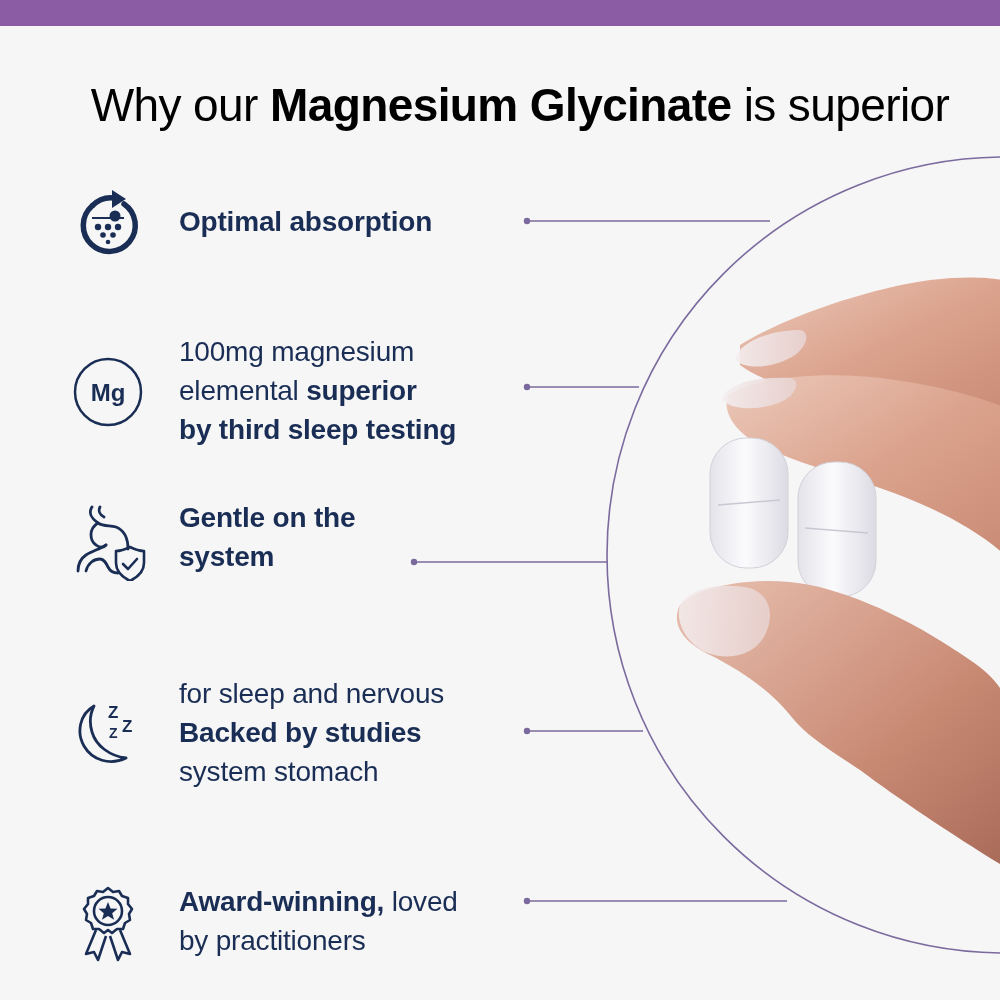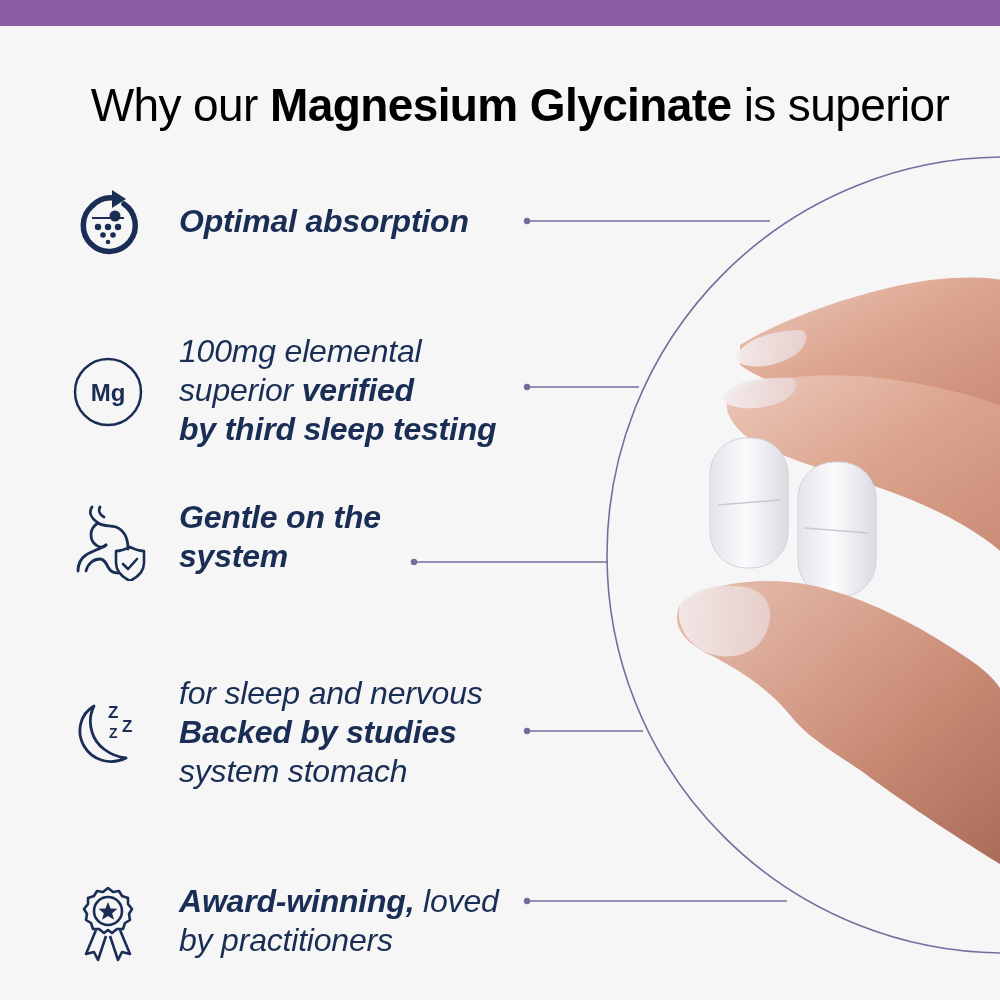--- a/index.html
+++ b/index.html
@@ -29,8 +29,8 @@
     display: flex; justify-content: center;
   }
   .feature .text {
-    position: absolute; left: 179px; font-size: 32px; line-height: 39px;
-    letter-spacing: -0.2px; color: #1a2e55; white-space: nowrap; font-style: italic;
+    position: absolute; left: 179px; font-size: 28px; line-height: 39px;
+    letter-spacing: -0.2px; color: #1a2e55; white-space: nowrap;
   }
   .feature .text b { font-weight: 700; }
   .feature .text .reg { font-weight: 400; }

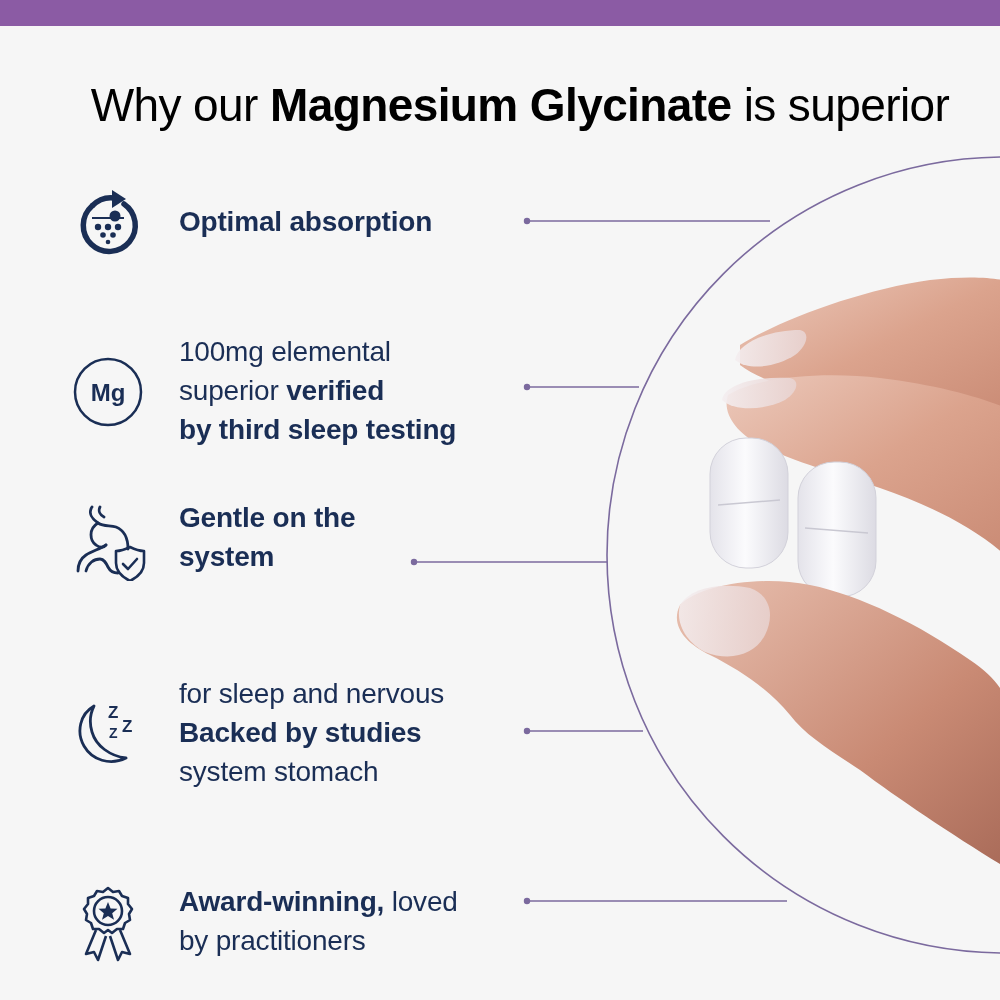--- a/index.html
+++ b/index.html
@@ -130,7 +130,7 @@
     </svg>
   </div>
   <div class="text" style="top:2px;">
-    <div><span class="reg">100mg elemental</span></div>
+    <div><span class="reg">100mg magnesium</span></div>
     <div><span class="reg">superior </span><b>verified</b></div>
     <div><b>by third sleep testing</b></div>
   </div>

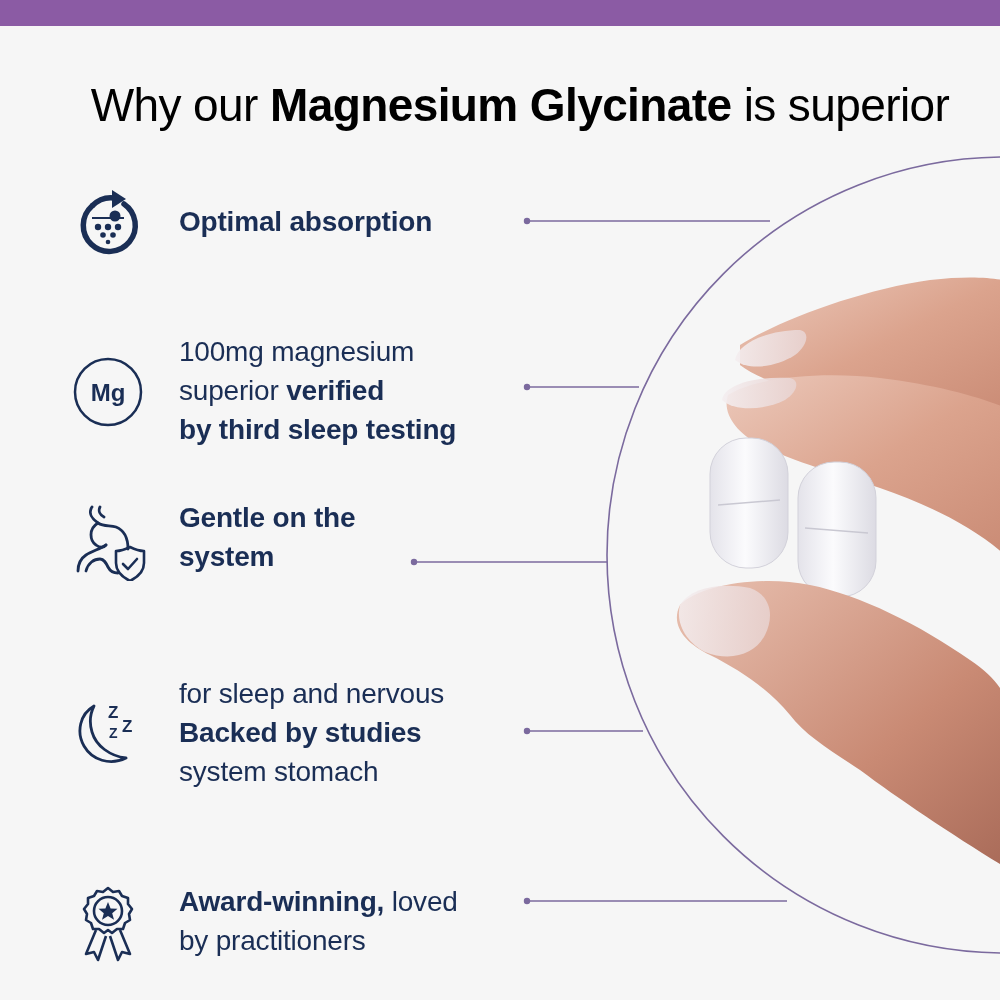--- a/index.html
+++ b/index.html
@@ -131,7 +131,7 @@
   </div>
   <div class="text" style="top:2px;">
     <div><span class="reg">100mg magnesium</span></div>
-    <div><span class="reg">superior </span><b>verified</b></div>
+    <div><span class="reg">elemental </span><b>verified</b></div>
     <div><b>by third sleep testing</b></div>
   </div>
 </div>

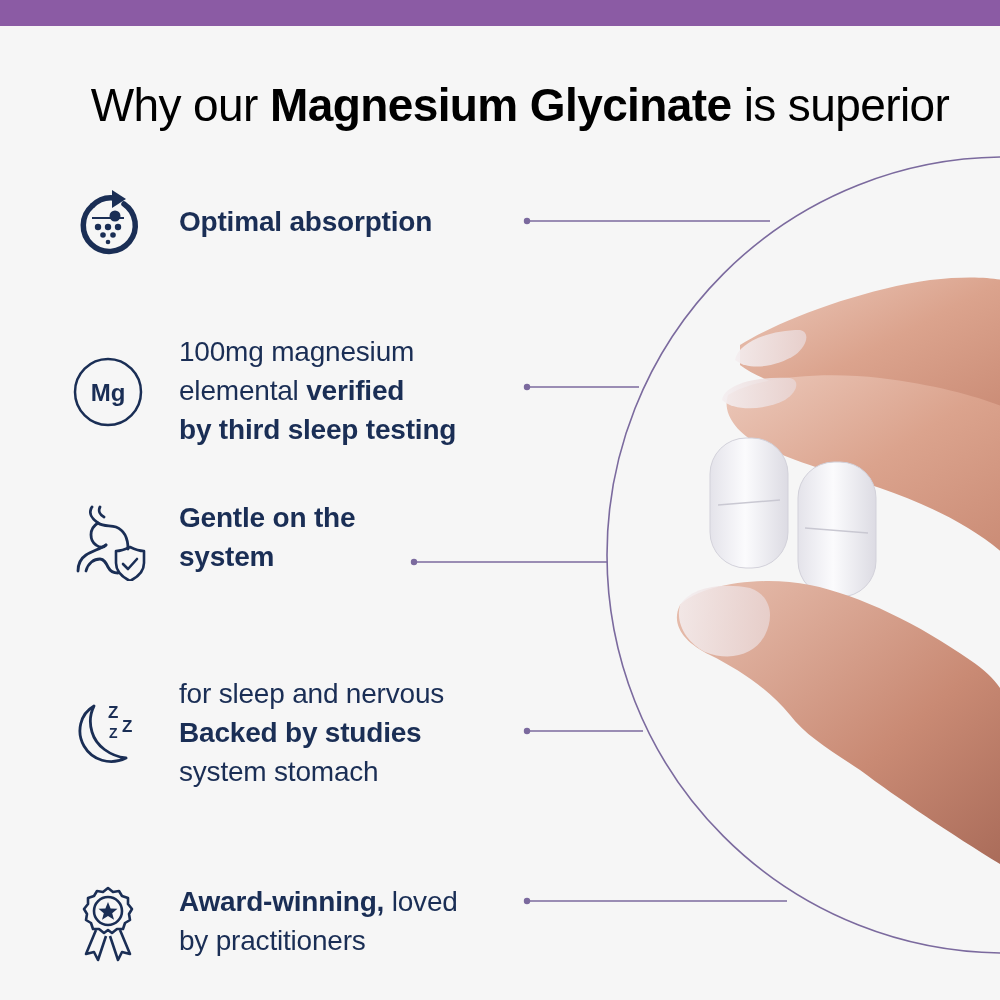--- a/index.html
+++ b/index.html
@@ -131,7 +131,7 @@
   </div>
   <div class="text" style="top:2px;">
     <div><span class="reg">100mg magnesium</span></div>
-    <div><span class="reg">elemental </span><b>verified</b></div>
+    <div><span class="reg">elemental </span><b>superior</b></div>
     <div><b>by third sleep testing</b></div>
   </div>
 </div>

